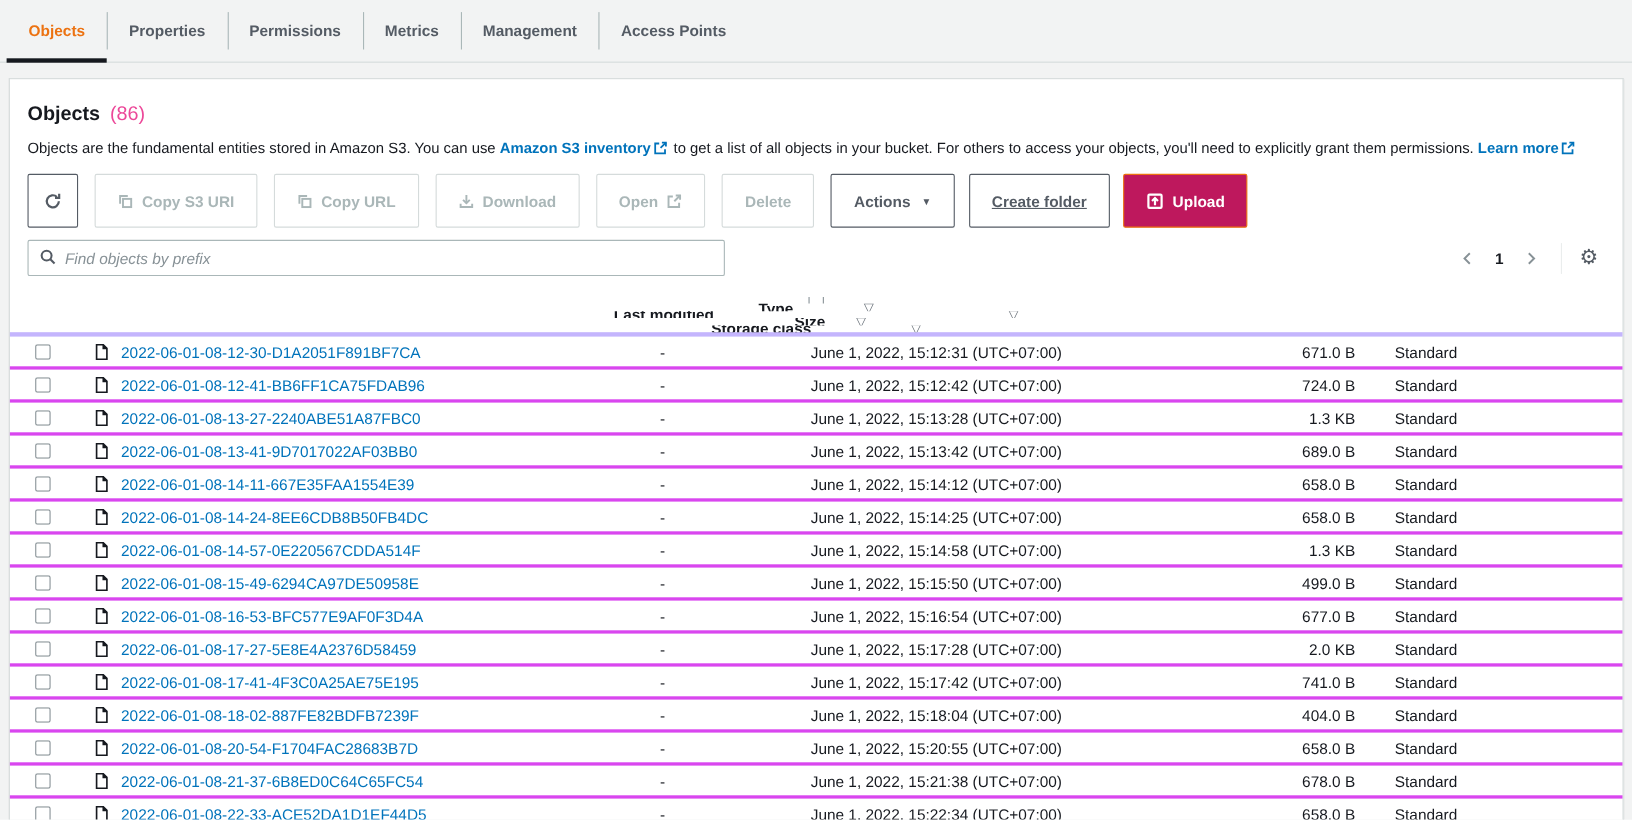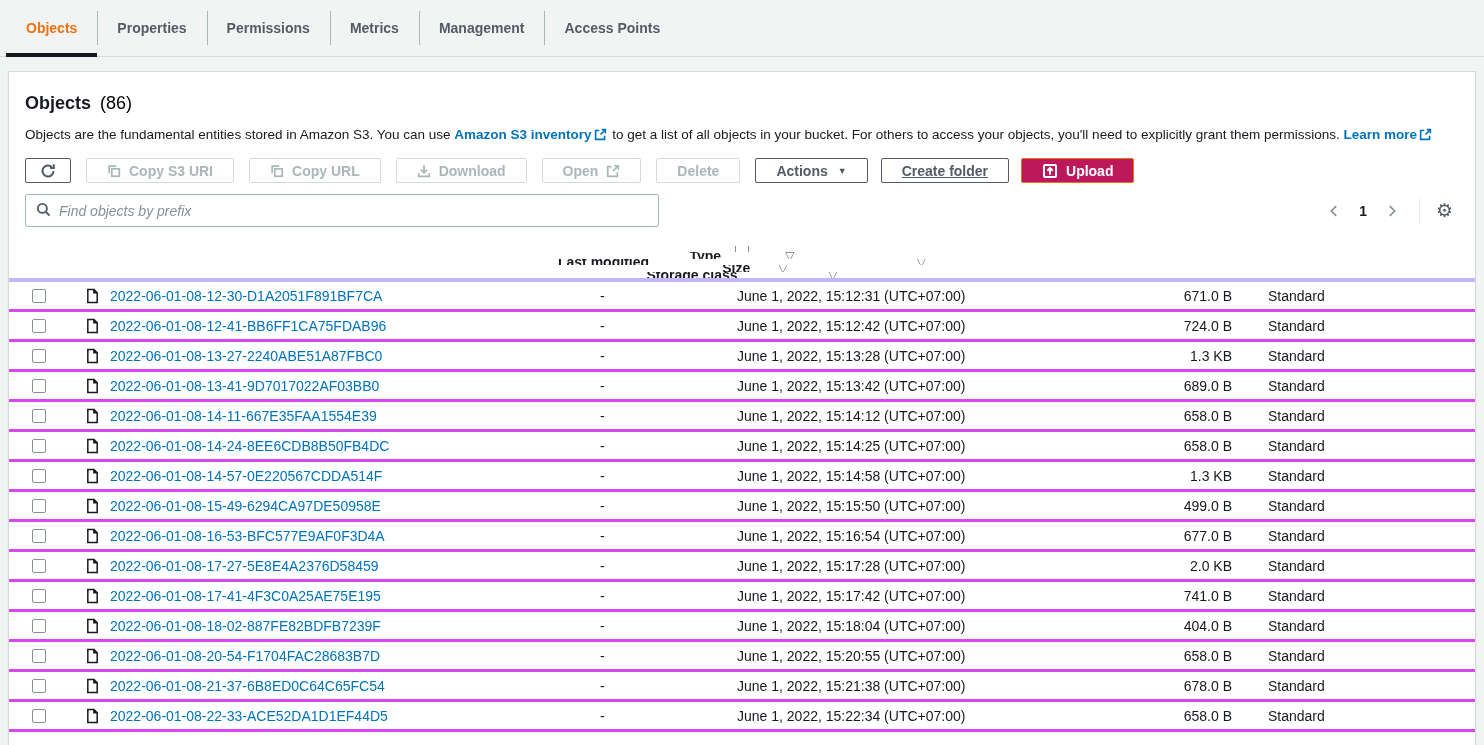--- a/index.html
+++ b/index.html
@@ -54,7 +54,7 @@
 
   .panel-title-row { padding: 21px 16px 0; }
   .panel-title { font-size: 18px; font-weight: bold; display: inline; }
-  .panel-count { font-size: 18px; color: #000000; display: inline; margin-left: 5px; }
+  .panel-count { font-size: 18px; color: #ec4899; display: inline; margin-left: 5px; }
 
   .desc {
     padding: 13px 16px 0;

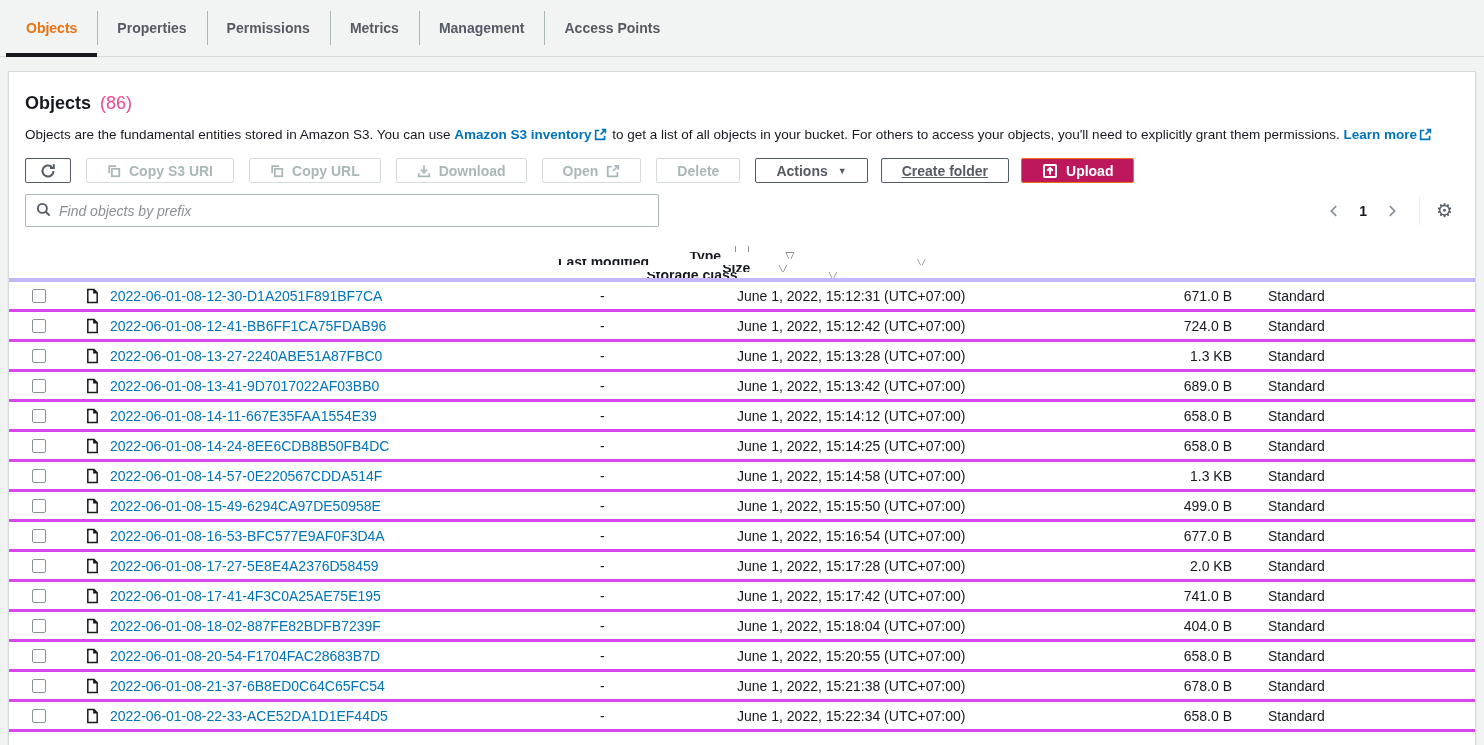--- a/index.html
+++ b/index.html
@@ -76,7 +76,7 @@
   .btn {
     display: inline-flex; align-items: center; justify-content: center;
     gap: 8px;
-    height: 25px;
+    height: 49px;
     padding: 0 20px;
     background: #fff;
     border: 1px solid #545b64;

